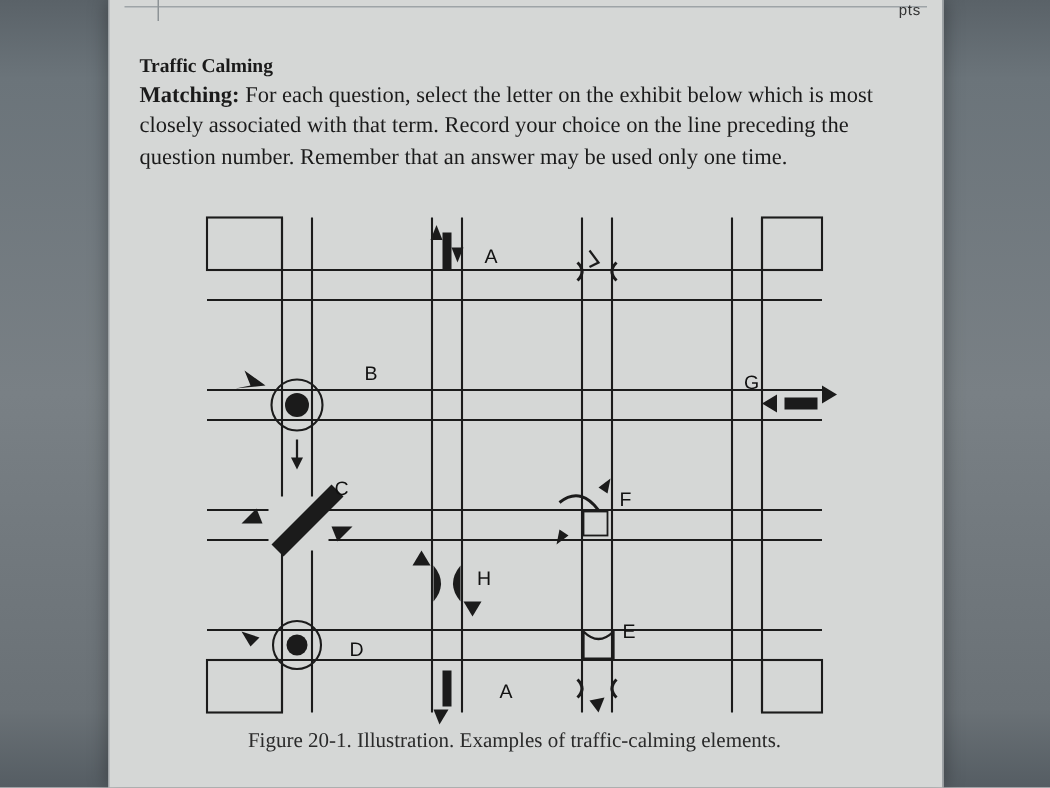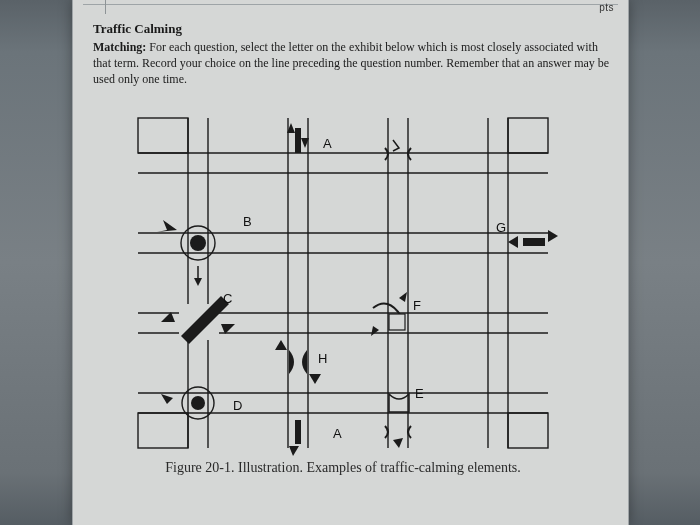--- a/index.html
+++ b/index.html
@@ -41,7 +41,7 @@
   .content {
     position: absolute;
     left: 20px;
-    top: 21px;
+    top: 36px;
     width: 520px;
   }
   .title {

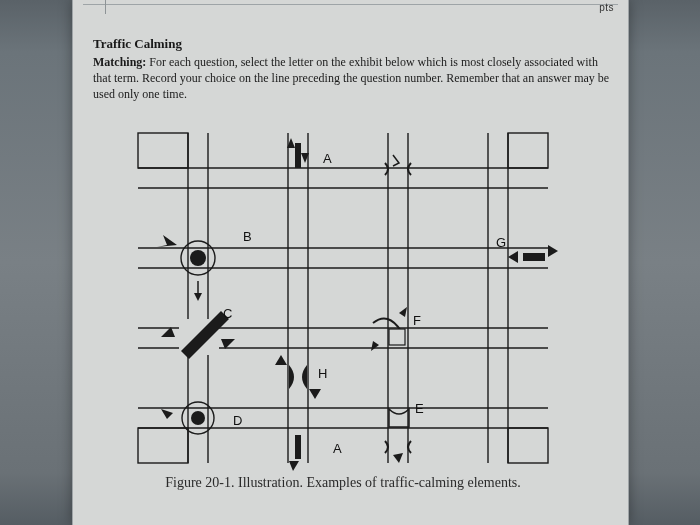--- a/index.html
+++ b/index.html
@@ -51,7 +51,7 @@
     margin-bottom: 2px;
   }
   .instr {
-    font-size: 12px;
+    font-size: 15px;
     line-height: 1.35;
     color: #1b1b1b;
   }

